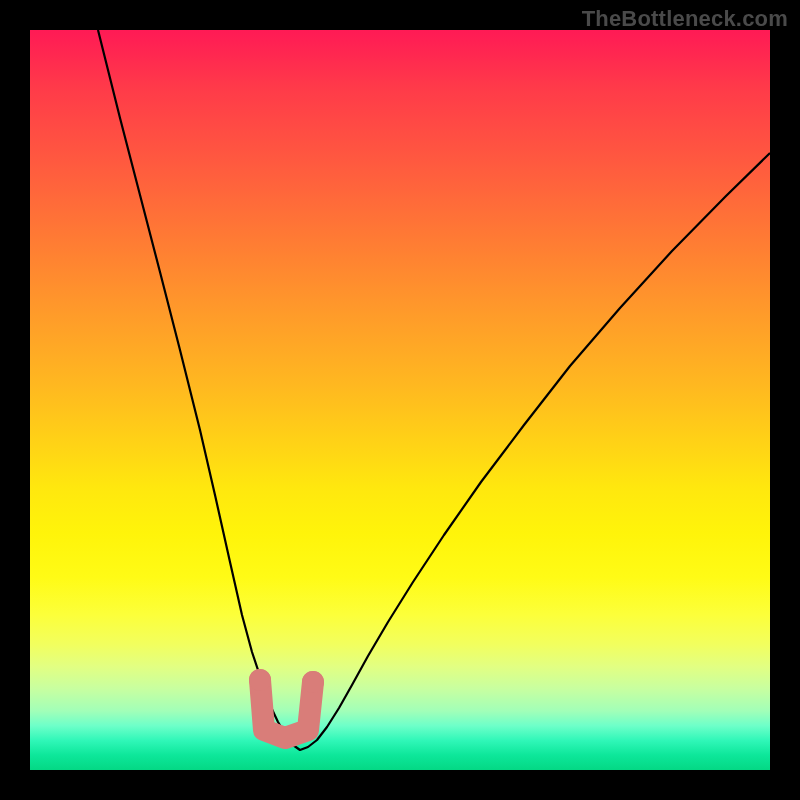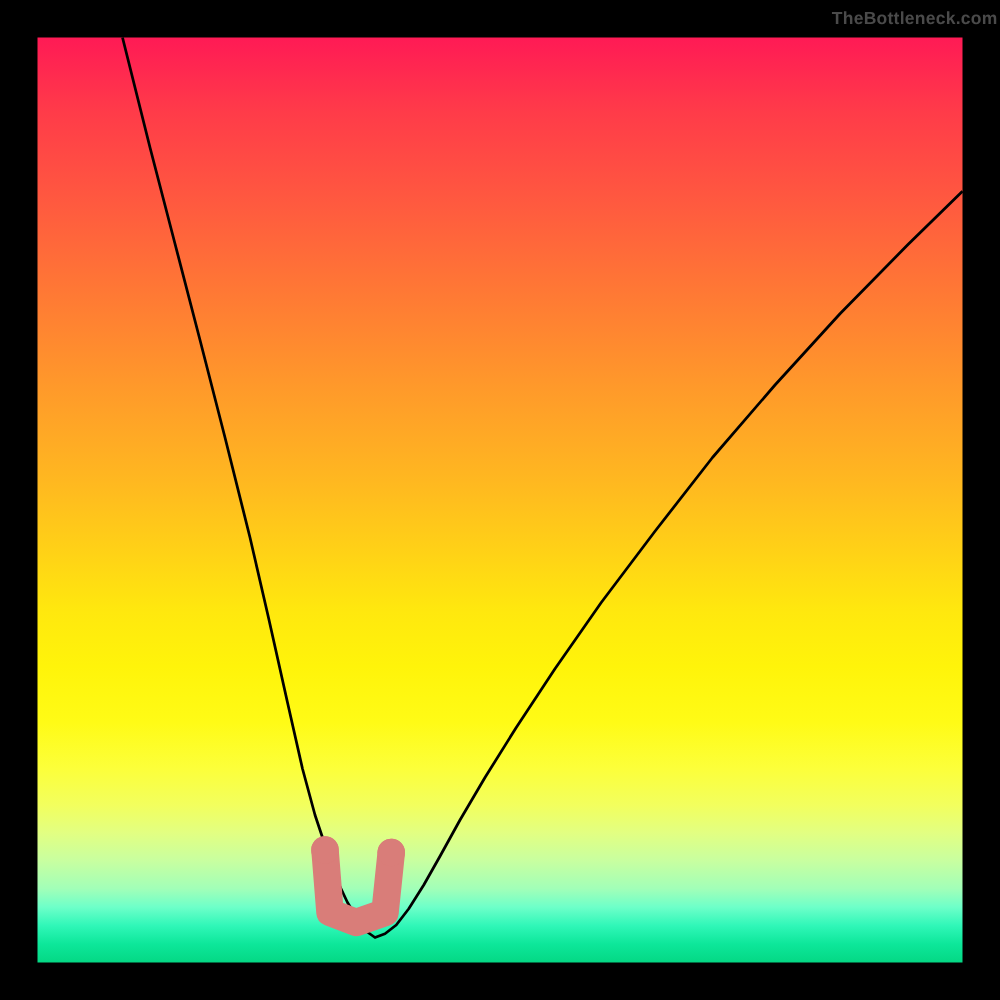--- a/index.html
+++ b/index.html
@@ -20,9 +20,9 @@
   .watermark {
     position: absolute;
     top: 6px;
-    right: 2px;
+    right: 12px;
     color: #4a4a4a;
-    font-size: 14px;
+    font-size: 22px;
     font-weight: 600;
     letter-spacing: 0.2px;
     user-select: none;

